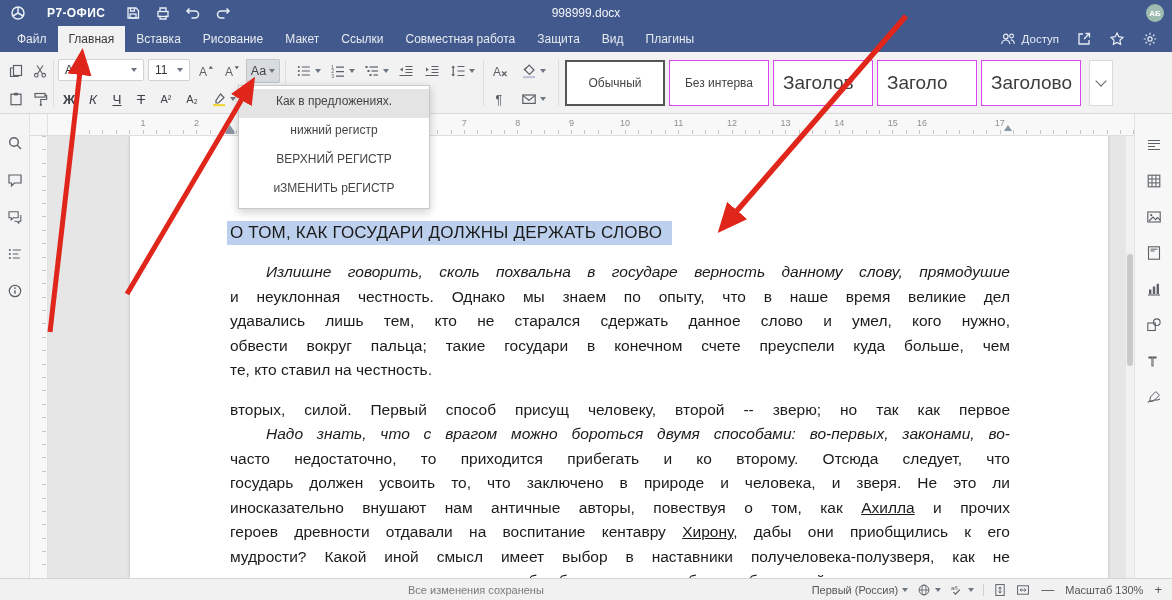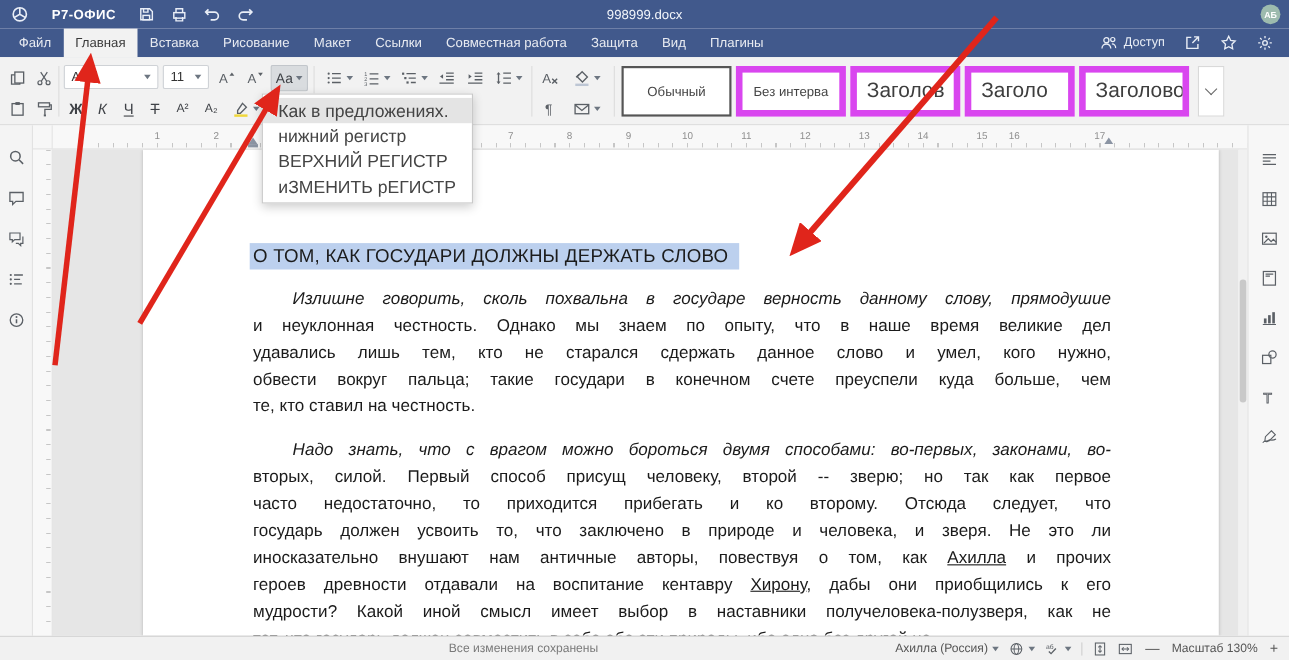--- a/index.html
+++ b/index.html
@@ -41,7 +41,7 @@
   .fb-supsub{font-size:11px;}
   .cc{font-size:12.5px;color:#3f4247;}
   .gallery{position:absolute;left:565px;top:8px;display:flex;gap:4px;}
-  .style-cell{width:100px;height:46px;background:#fff;border:6px solid #d946ef;display:flex;align-items:center;justify-content:center;font-size:12px;color:#444;overflow:hidden;white-space:nowrap;box-sizing:border-box;}
+  .style-cell{width:100px;height:46px;background:#fff;border:1px solid #d946ef;display:flex;align-items:center;justify-content:center;font-size:12px;color:#444;overflow:hidden;white-space:nowrap;box-sizing:border-box;}
   .style-cell.lg{font-size:19px;color:#3e3e3e;justify-content:flex-start;padding-left:9px;}
   .style-cell.sel{border:2px solid #555;}
   .gal-more{position:absolute;left:1089px;top:8px;width:24px;height:46px;background:#fff;border:1px solid #d9d9d9;display:flex;align-items:center;justify-content:center;box-sizing:border-box;}

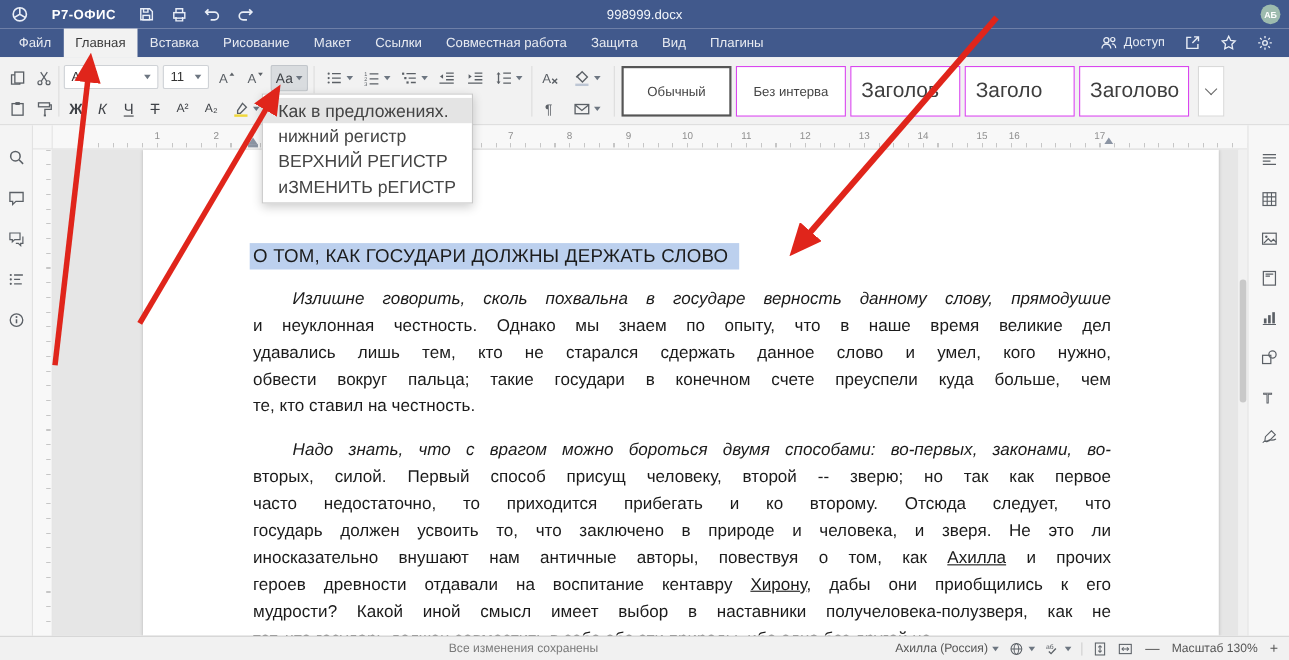--- a/index.html
+++ b/index.html
@@ -92,7 +92,7 @@
 
   
   .dropdown{position:absolute;left:238px;top:85px;width:190px;background:#fff;border:1px solid #c9c9c9;box-shadow:0 3px 9px rgba(0,0,0,.2);z-index:500;padding:3px 0;}
-  .dd-item{height:23px;line-height:25px;padding:0 14px;font-size:16px;color:#444;white-space:nowrap;}
+  .dd-item{height:29px;line-height:25px;padding:0 14px;font-size:12px;color:#444;white-space:nowrap;text-align:center;}
   .dd-item.hot{background:#e4e4e4;}
 
   

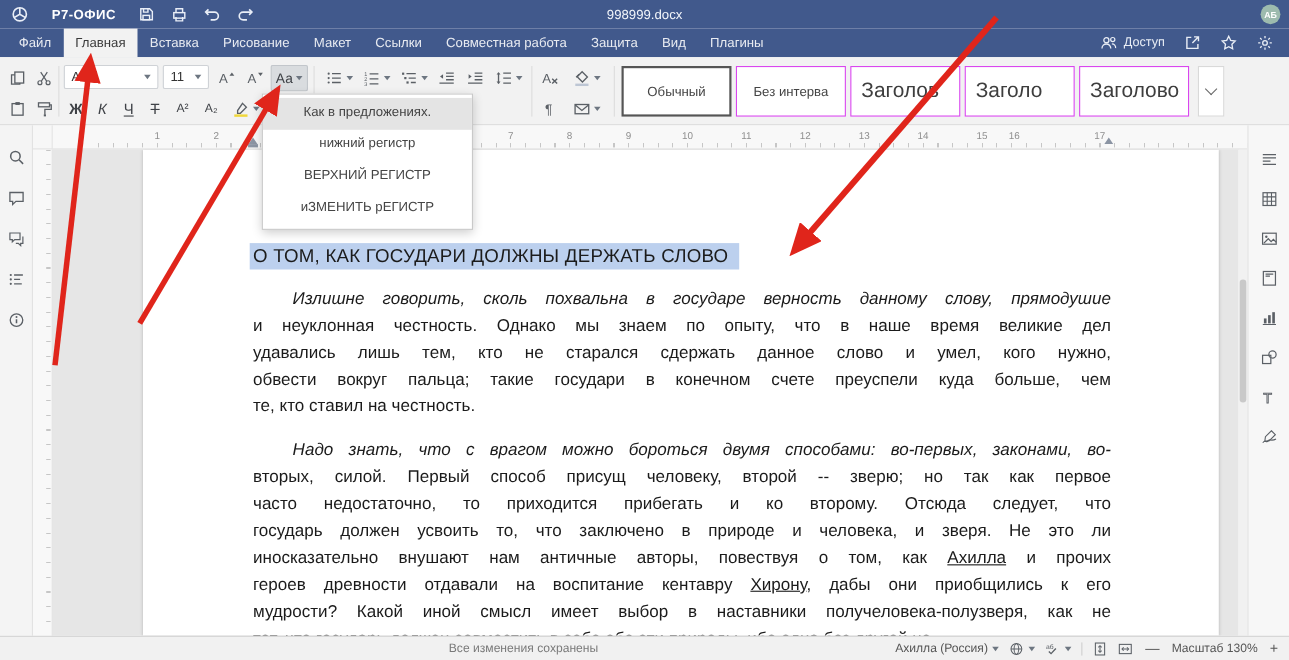--- a/index.html
+++ b/index.html
@@ -477,8 +477,8 @@
                 <div class="line"><span>те, кто ставил на честность.</span></div>
               </div>
               <div class="para">
+                <div class="line just"><span>вторых, силой. Первый способ присущ человеку,  второй -- зверю;  но  так  как первое</span></div>
                 <div class="line first just"><span>Надо знать, что с врагом можно бороться двумя способами:  во-первых,  законами, во-</span></div>
-                <div class="line just"><span>вторых, силой. Первый способ присущ человеку,  второй -- зверю;  но  так  как первое</span></div>
                 <div class="line just"><span>часто недостаточно, то приходится прибегать и ко второму.  Отсюда следует,  что</span></div>
                 <div class="line just"><span>государь должен  усвоить то, что заключено в природе и человека, и зверя. Не это ли</span></div>
                 <div class="line just"><span>иносказательно внушают нам античные авторы,  повествуя о том, как </span><span class="link">Ахилла</span><span> и прочих</span></div>

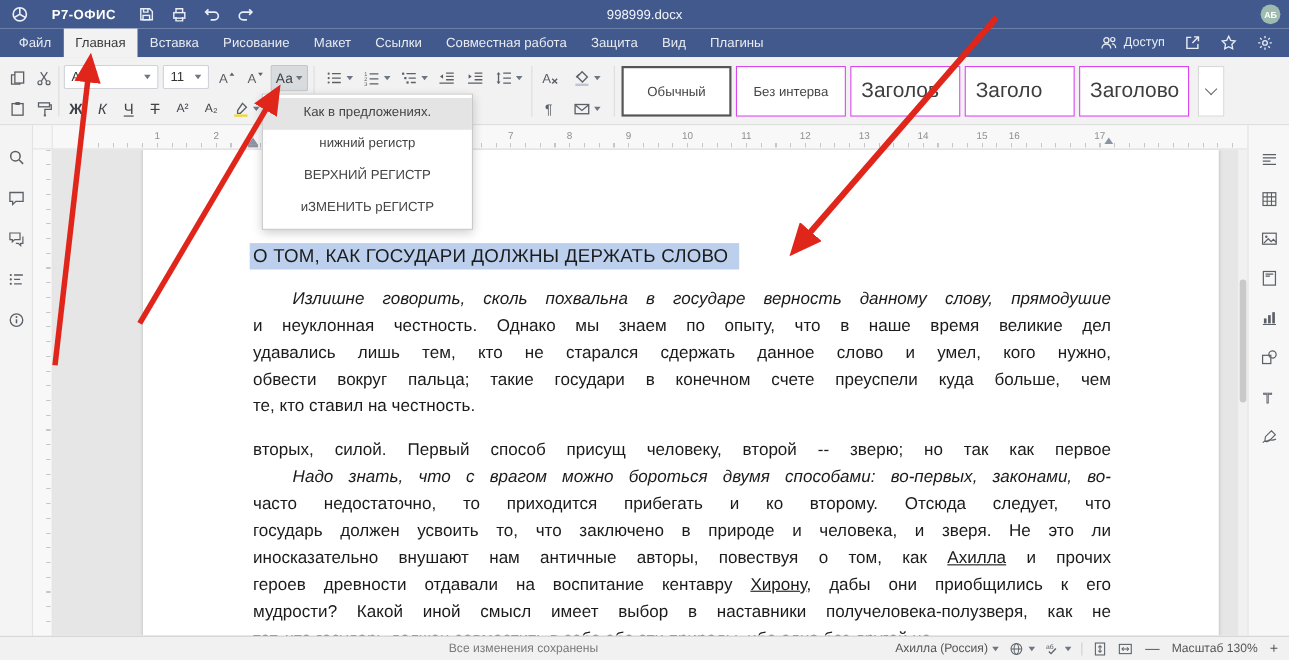--- a/index.html
+++ b/index.html
@@ -566,7 +566,7 @@
     <div class="sb-center">Все изменения сохранены</div>
     <div class="sb-right">
       <span class="sb-item">
-        <span>Ахилла (Россия)</span>
+        <span>Первый (Россия)</span>
           <span class="caret"></span>
       </span>
       <span class="sb-item">

